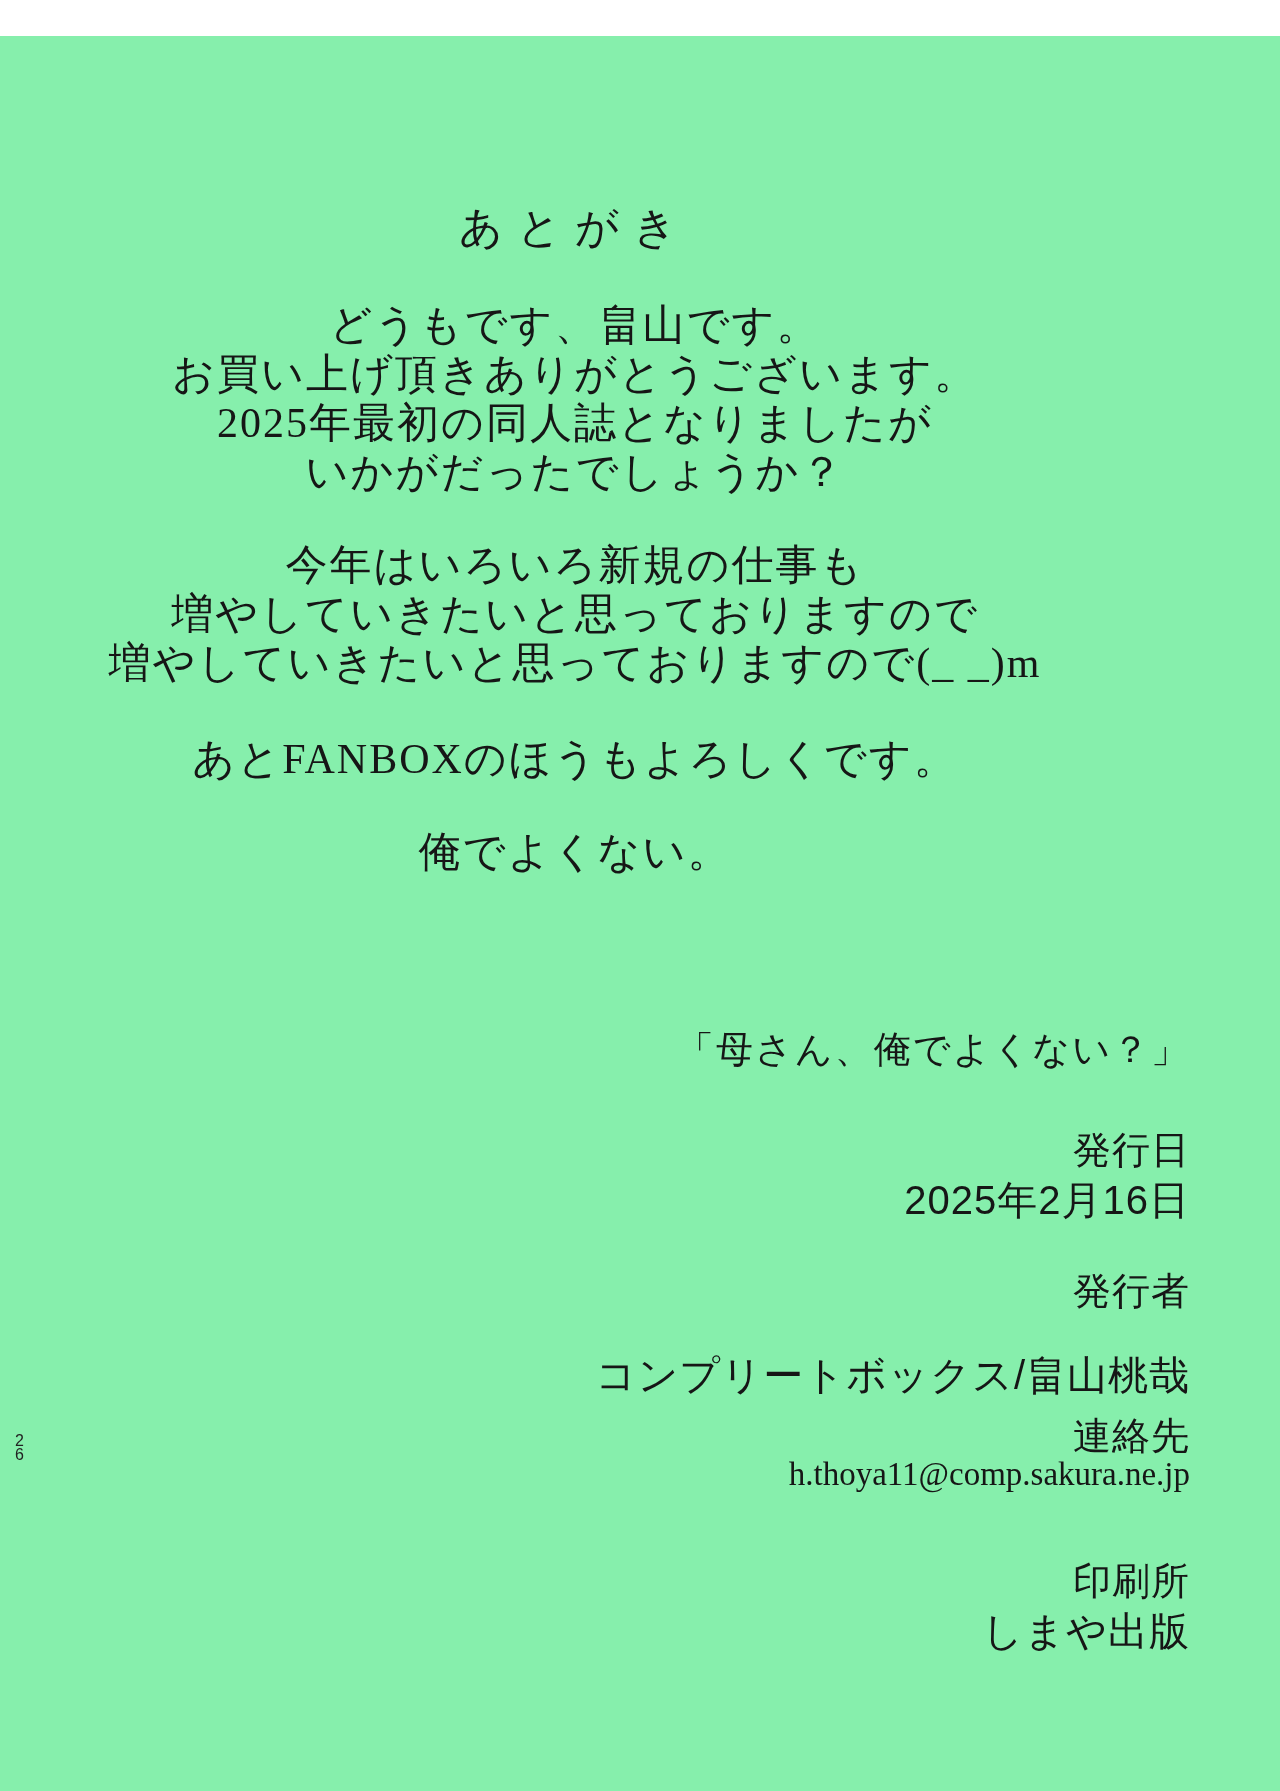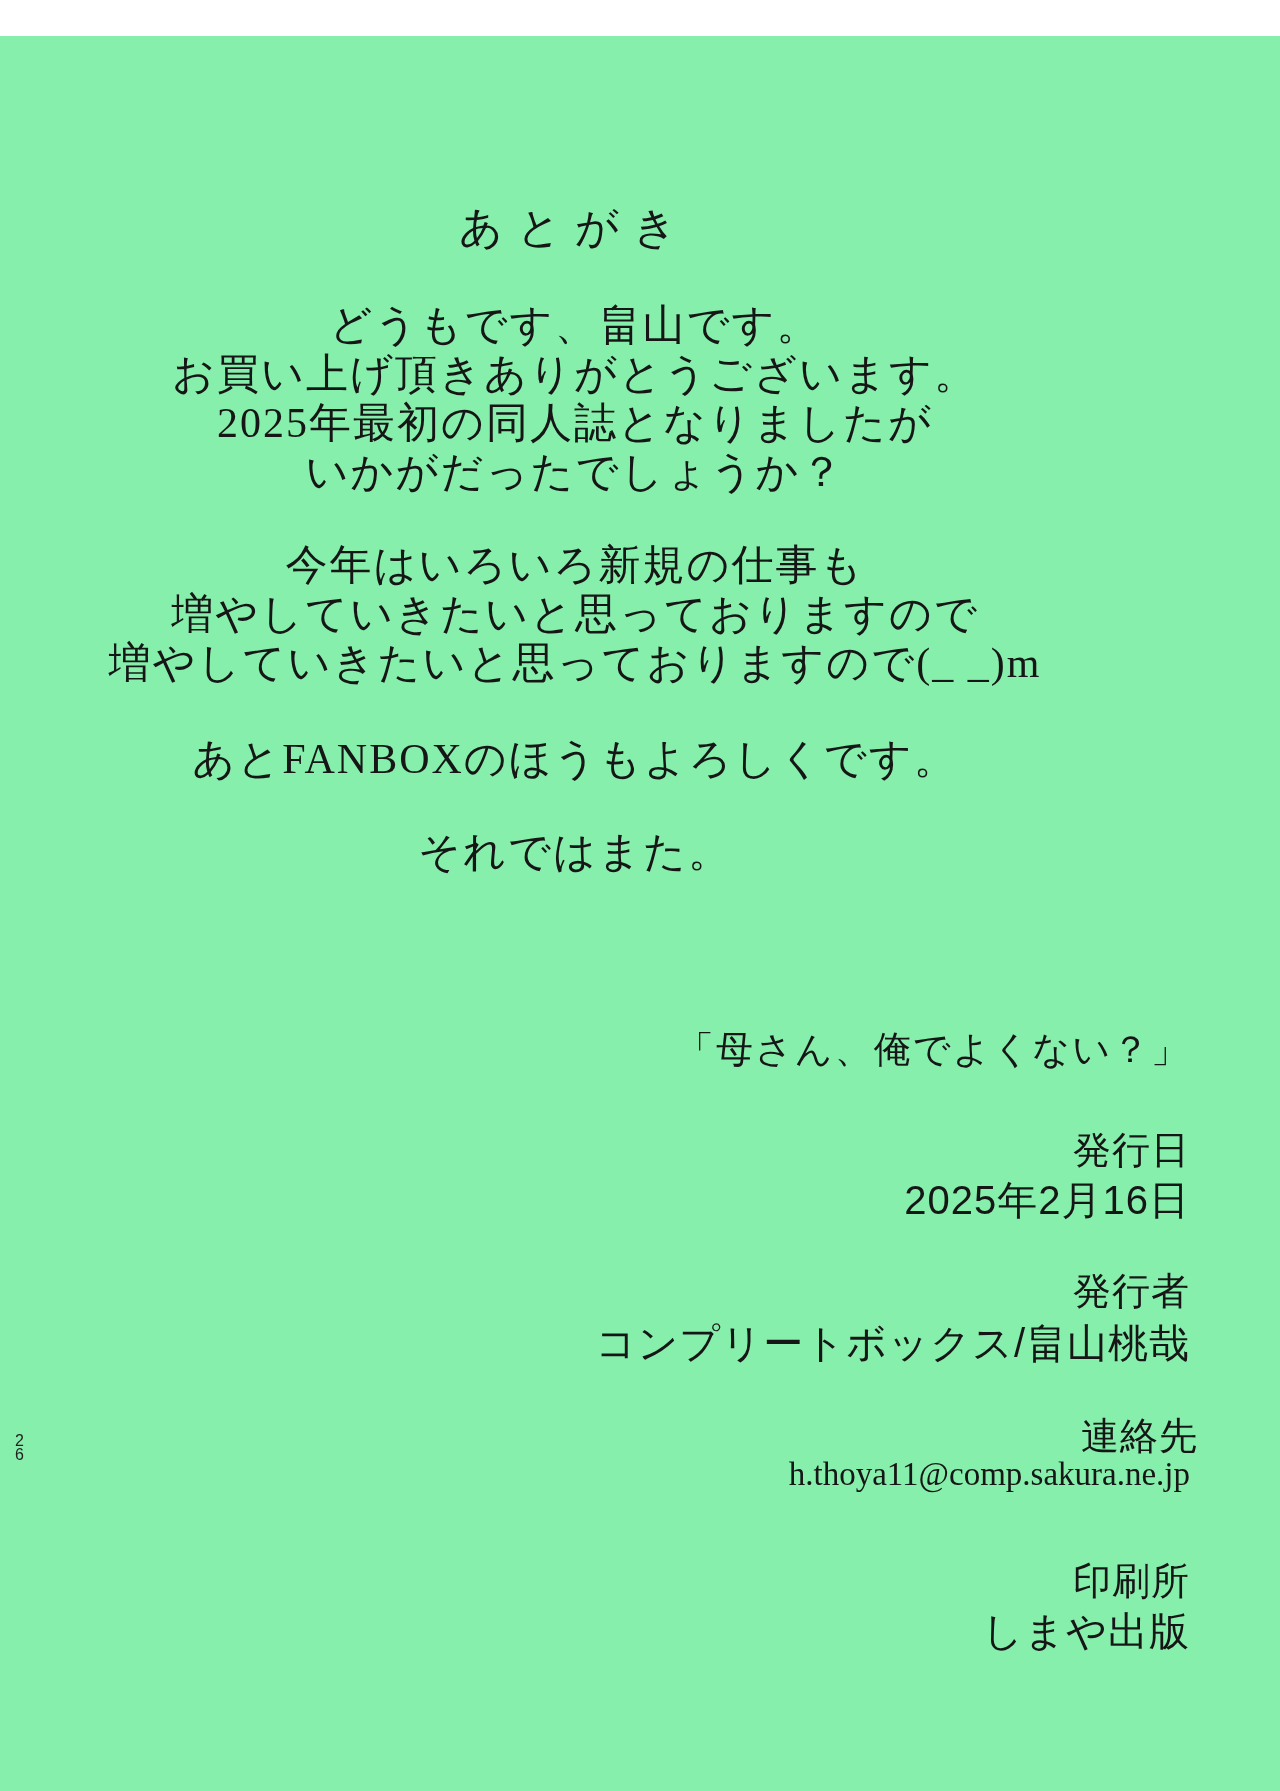--- a/index.html
+++ b/index.html
@@ -104,7 +104,7 @@
 
   <div id="para3" class="block serif body-line">あとFANBOXのほうもよろしくです。</div>
 
-  <div id="para4" class="block serif body-line">それではまた。</div>
+  <div id="para4" class="block serif body-line">俺でよくない。</div>
 
   <div id="book-title" class="colophon-row gothic">「母さん、俺でよくない？」</div>
 

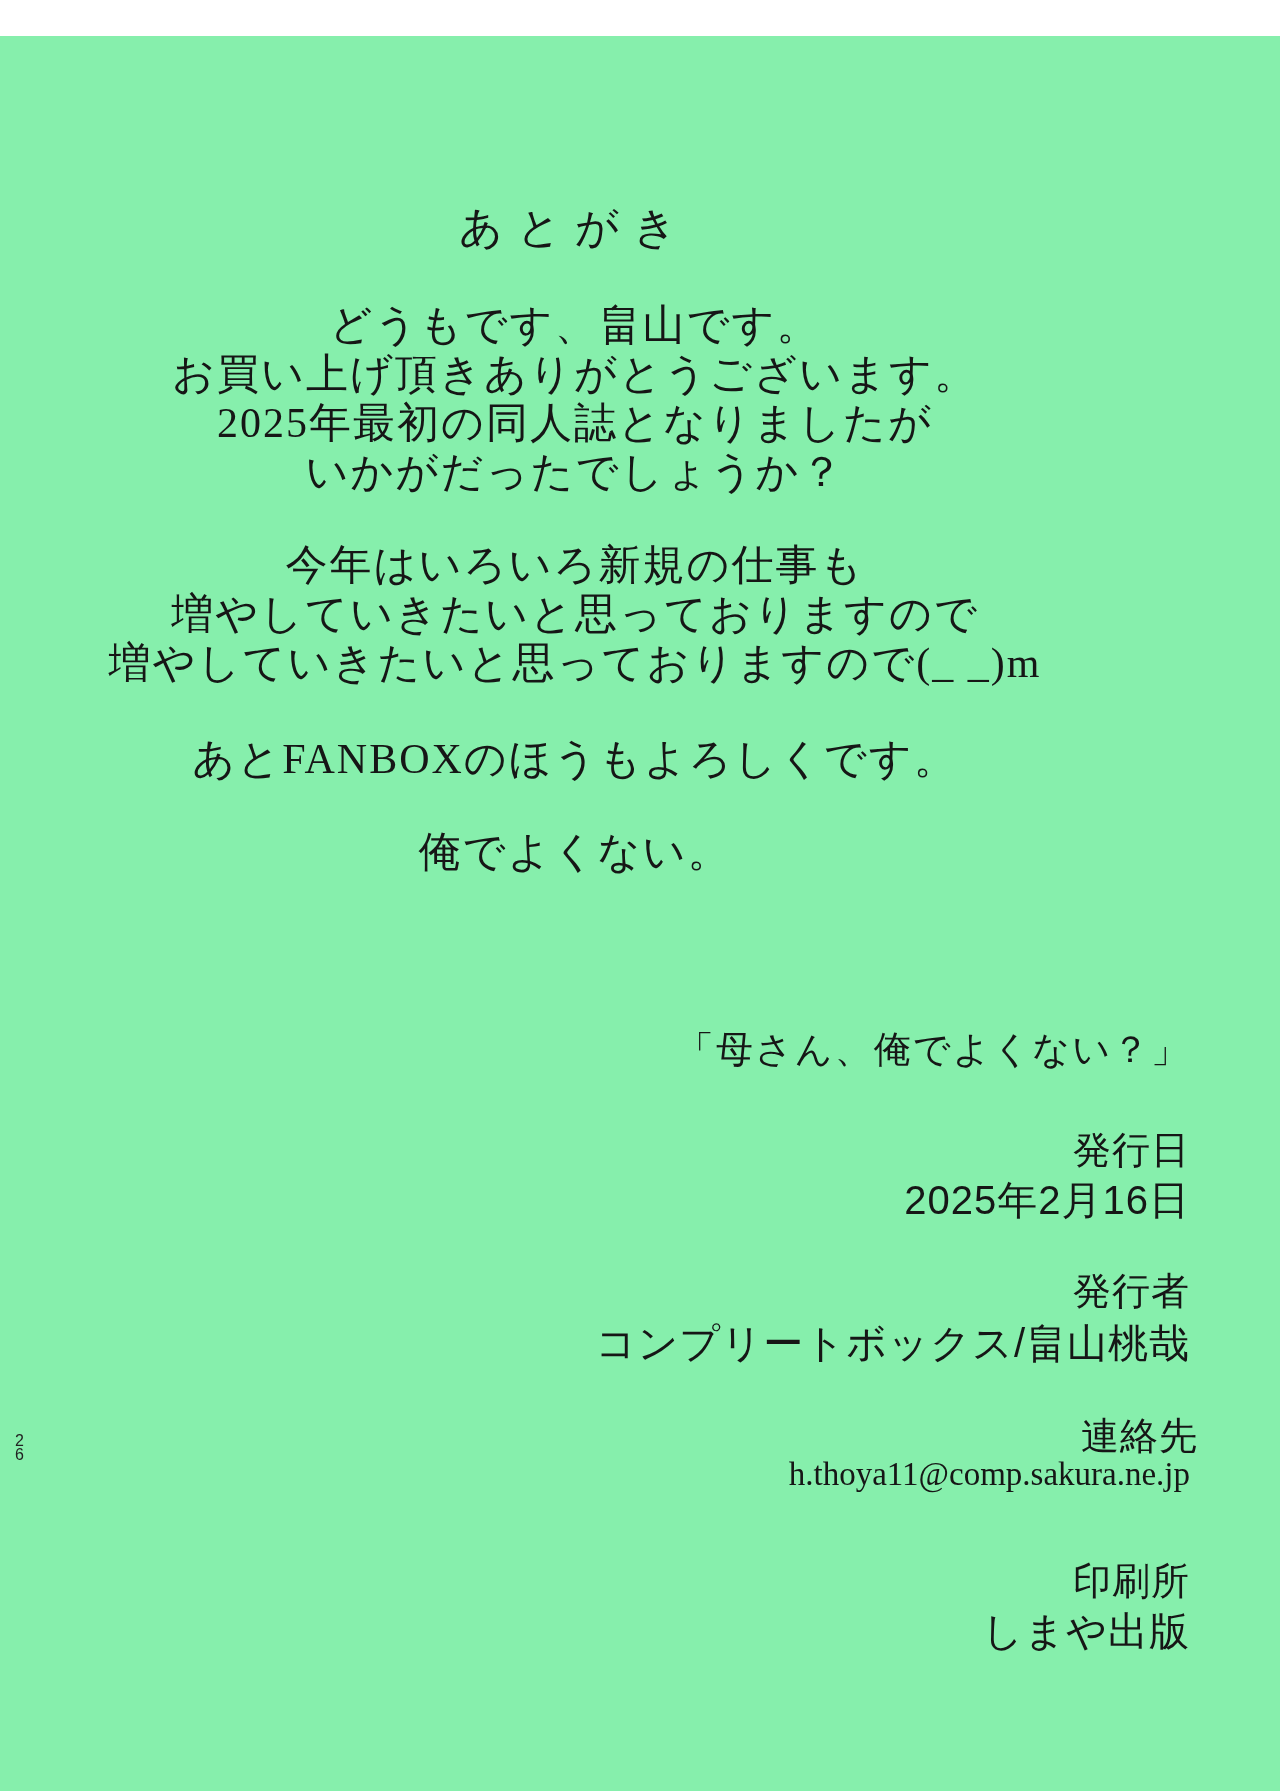--- a/index.html
+++ b/index.html
@@ -64,7 +64,7 @@
   #pubdate-label  { top: 1089px; }
   #pubdate-value  { top: 1137px; }
   #publisher-label{ top: 1230px; }
-  #publisher-value{ top: 1280px; }
+  #publisher-value{ top: 1312px; }
   #contact-label  { top: 1375px; padding-left: 8px; }
   #contact-value  { top: 1420px; font-size: 33px; letter-spacing: 0; }
   #printer-label  { top: 1520px; }

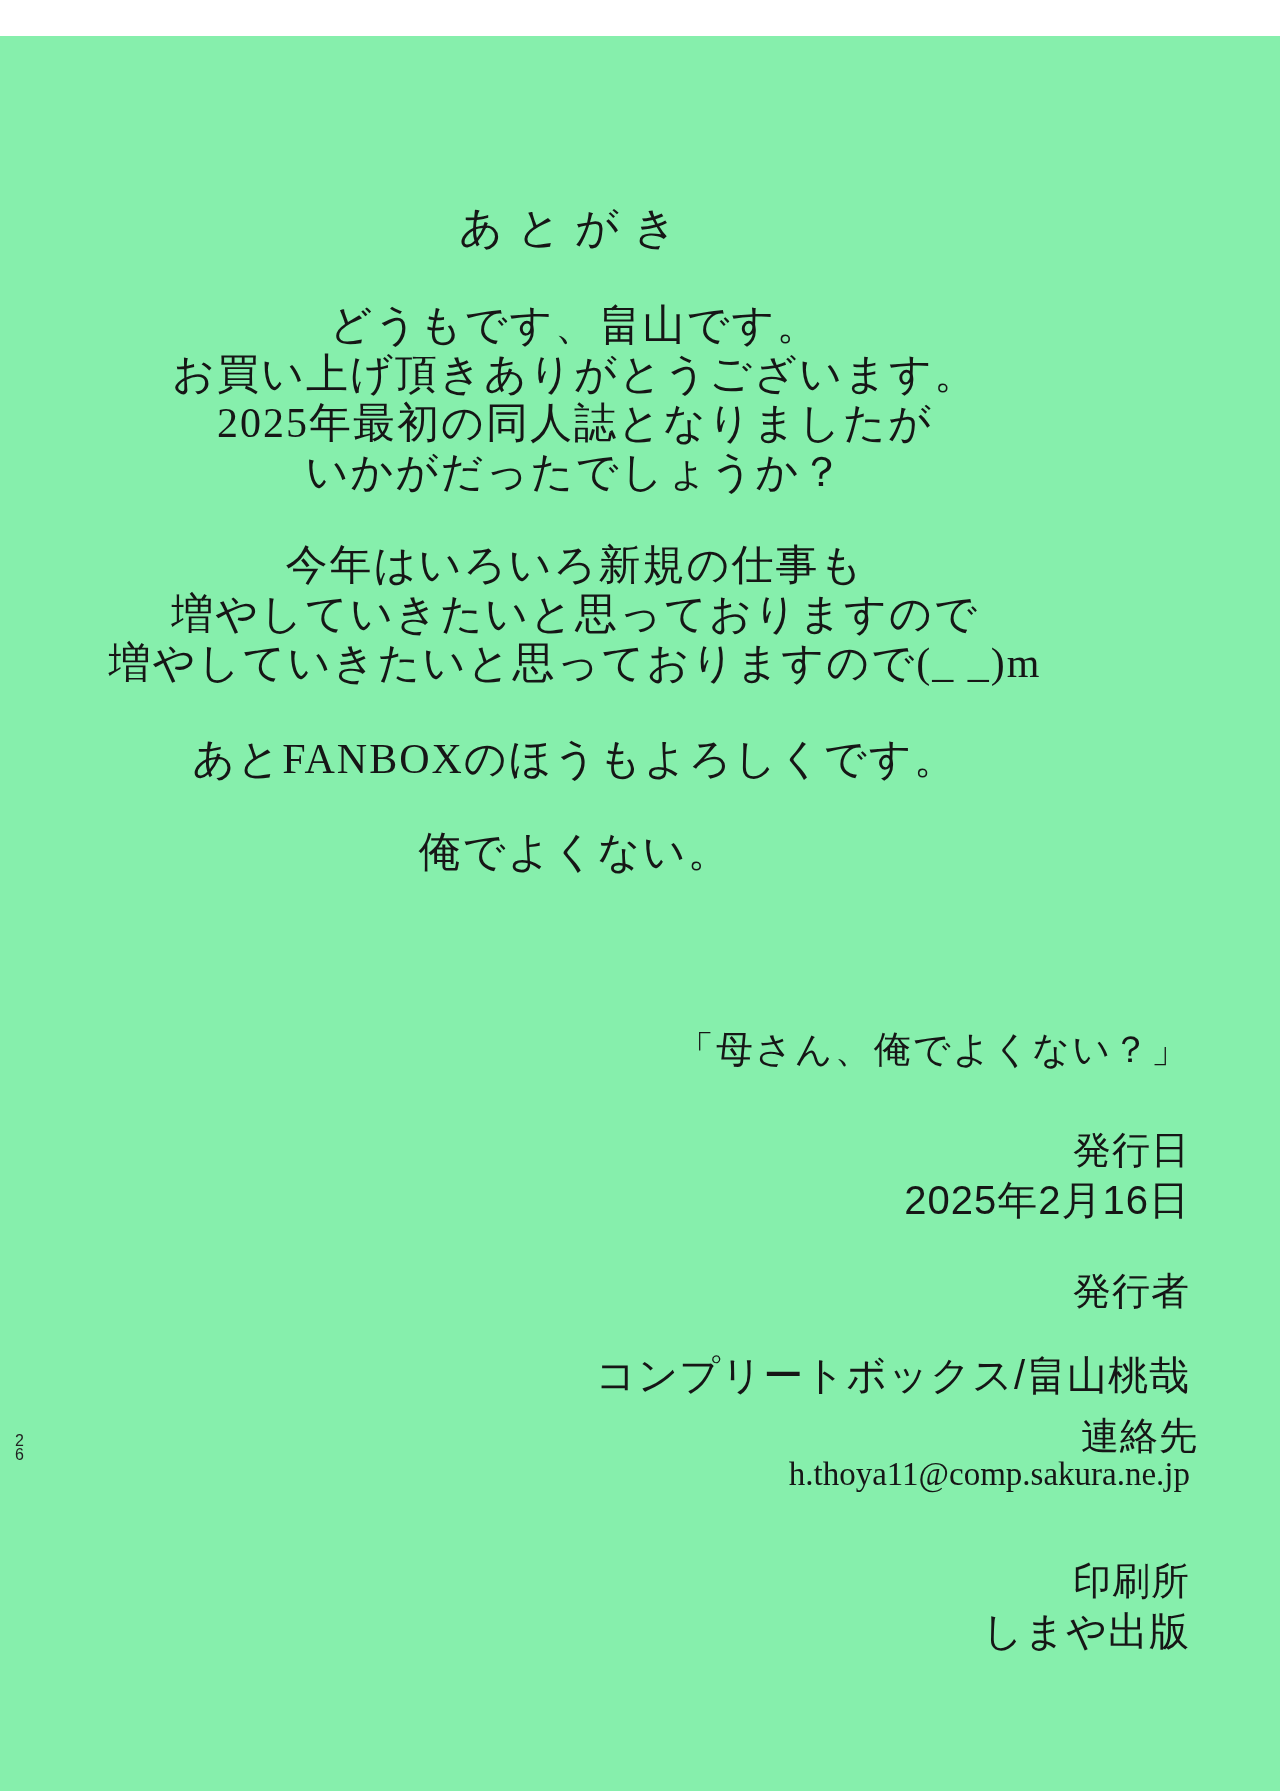--- a/index.html
+++ b/index.html
@@ -65,7 +65,7 @@
   #pubdate-value  { top: 1137px; }
   #publisher-label{ top: 1230px; }
   #publisher-value{ top: 1312px; }
-  #contact-label  { top: 1375px; padding-left: 8px; }
+  #contact-label  { top: 1375px; }
   #contact-value  { top: 1420px; font-size: 33px; letter-spacing: 0; }
   #printer-label  { top: 1520px; }
   #printer-value  { top: 1568px; }

